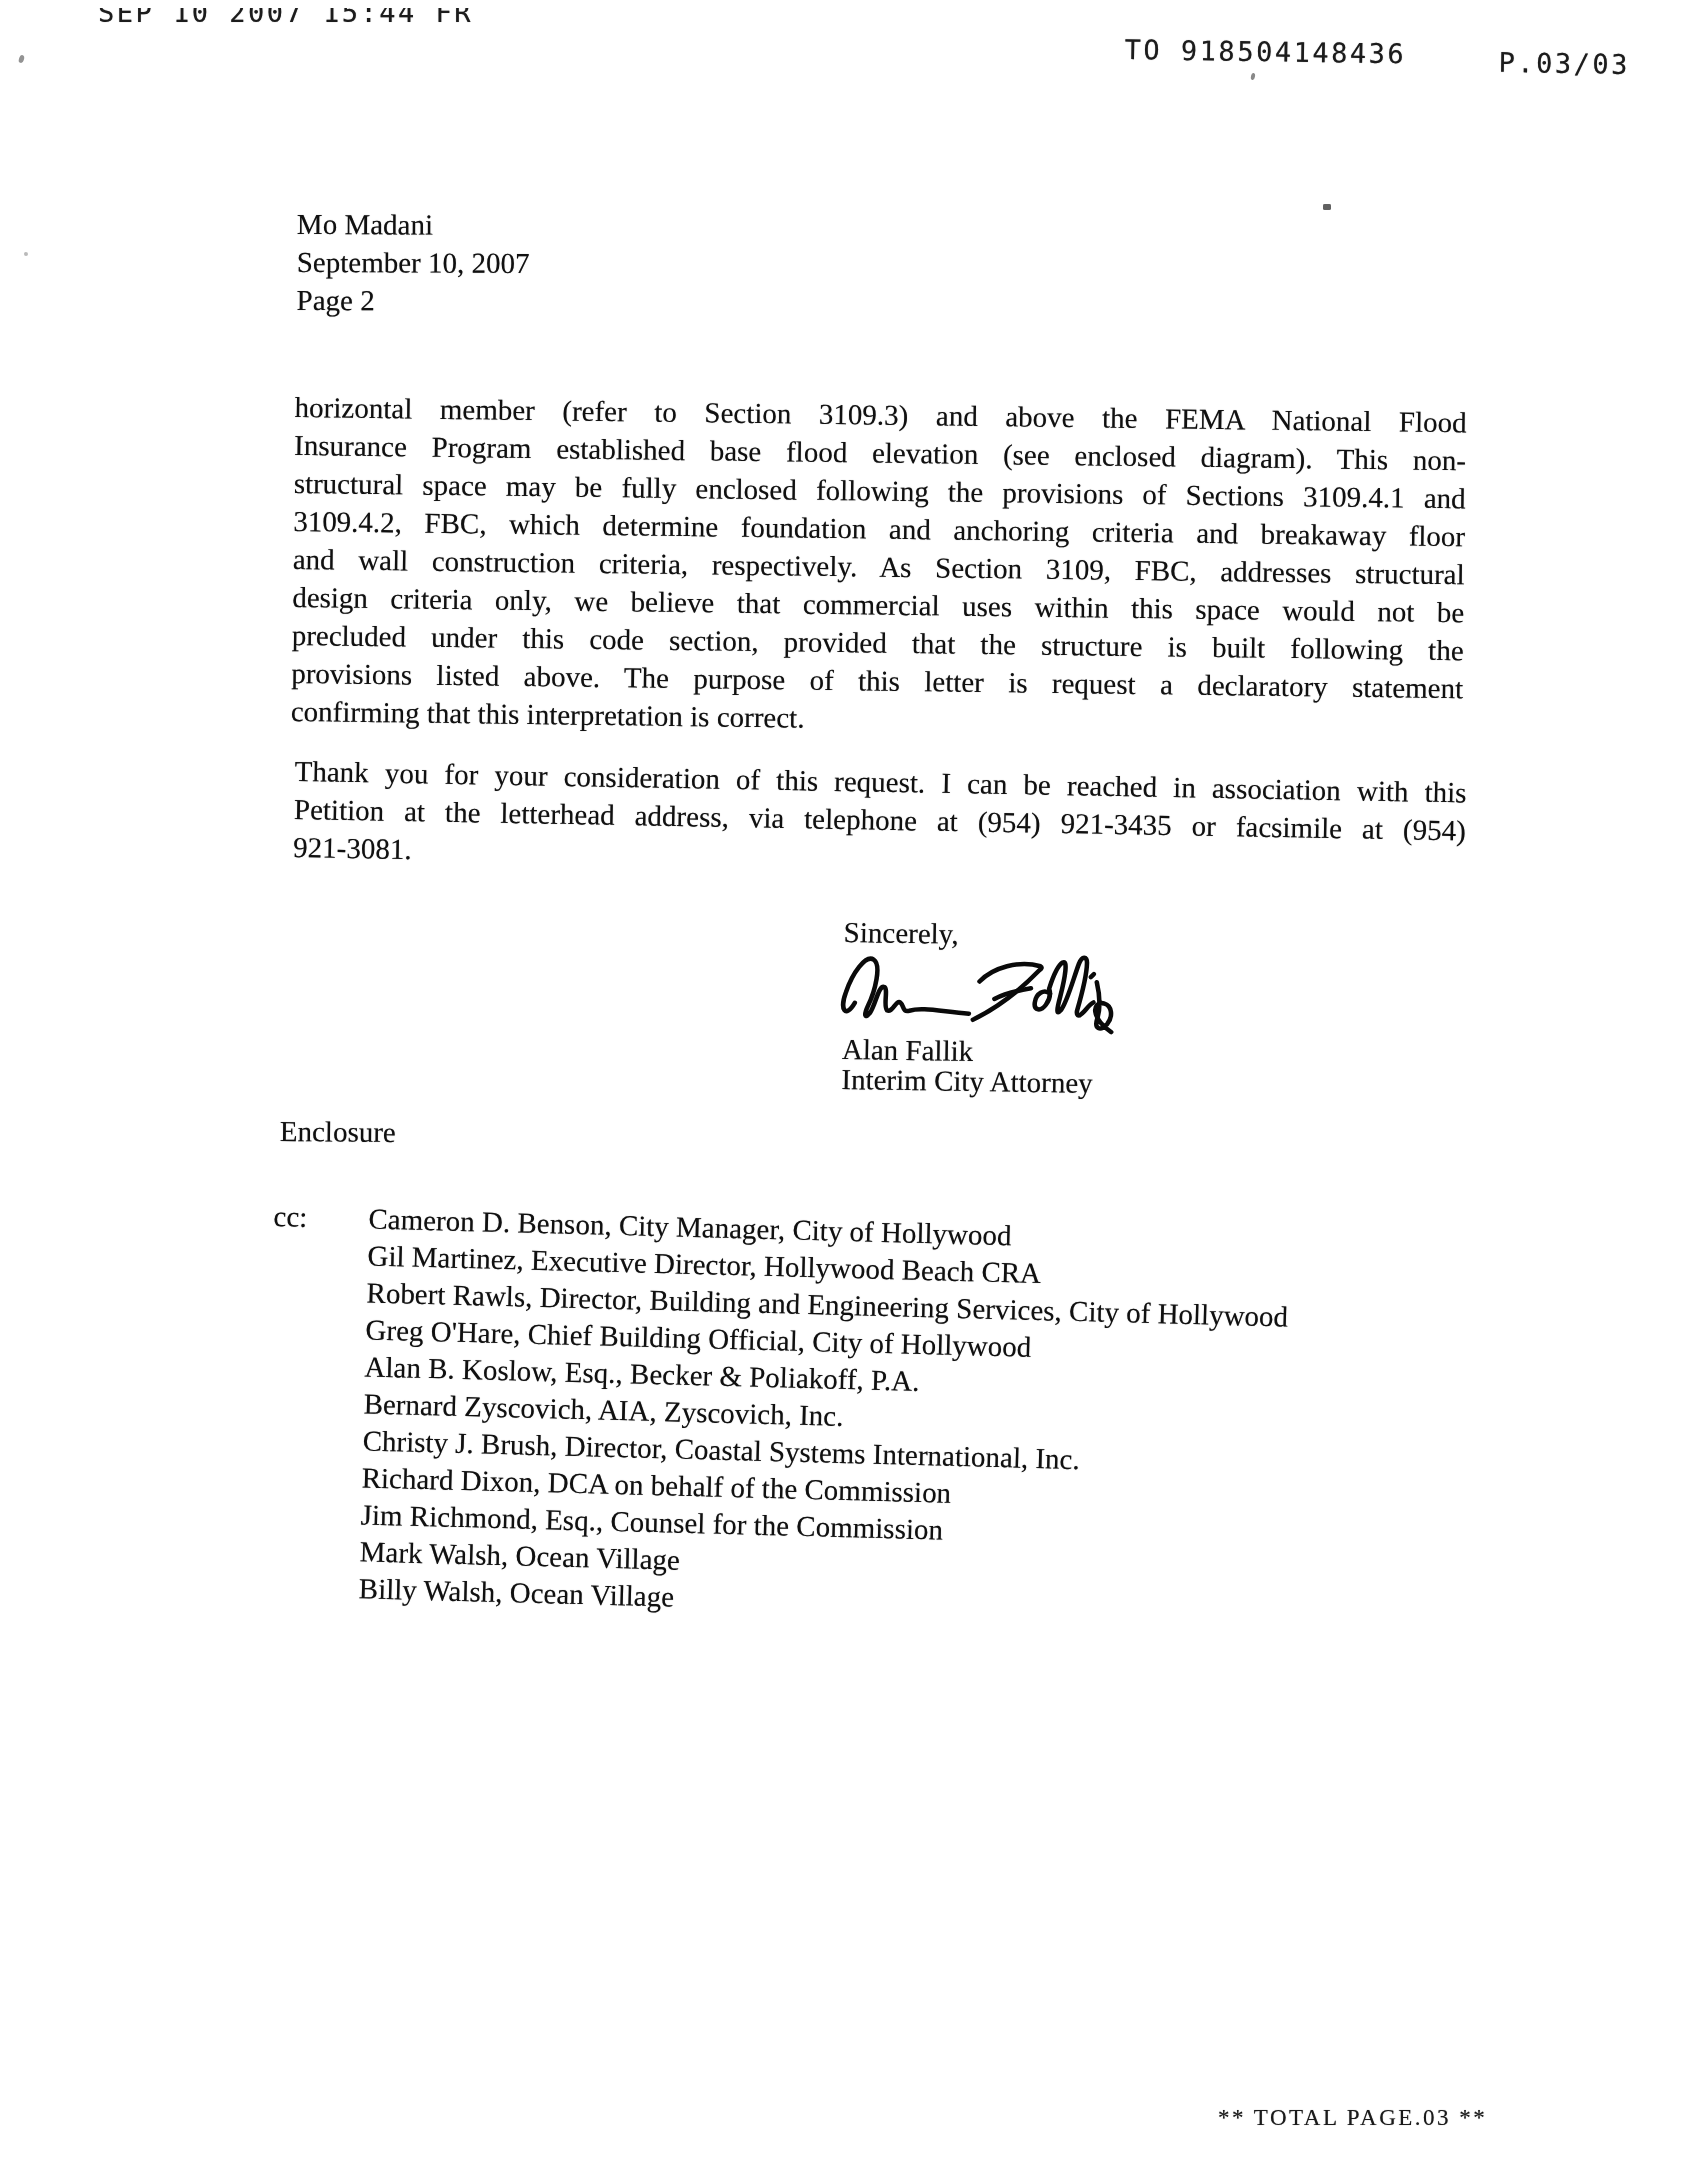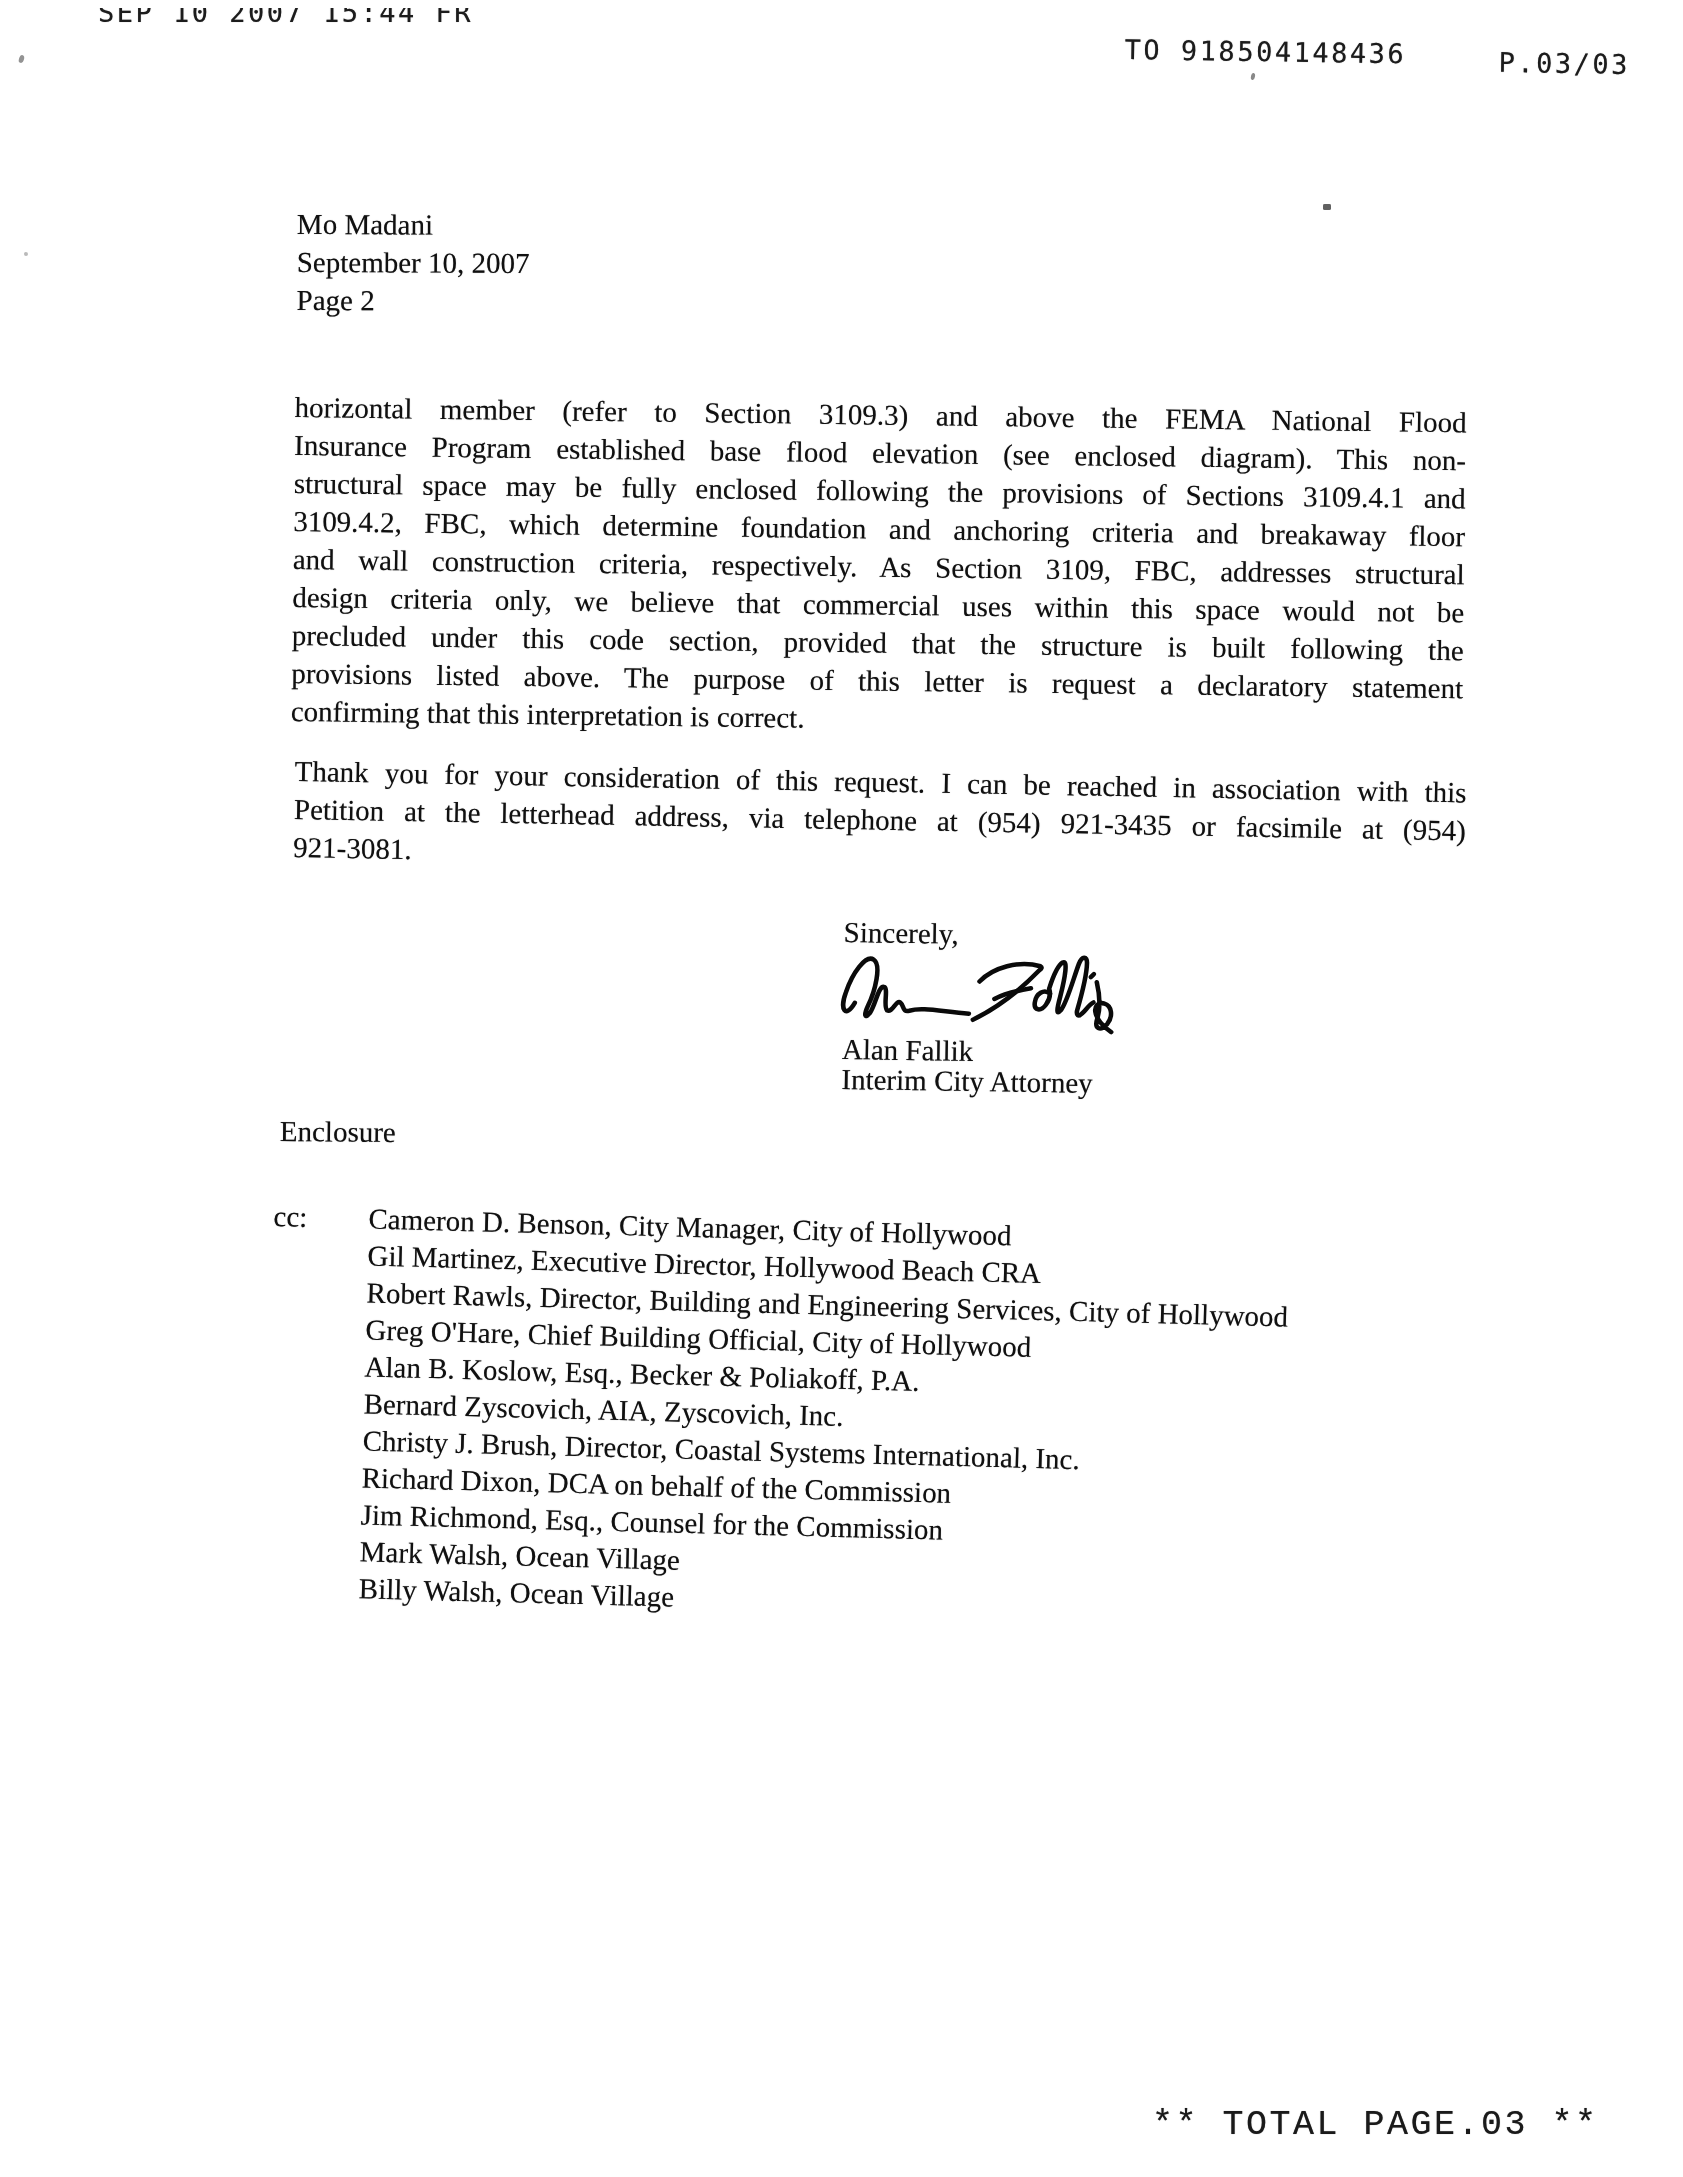--- a/index.html
+++ b/index.html
@@ -94,9 +94,9 @@
   .cc-list { flex: 1; }
   .footer-mono {
     position: absolute;
-    left: 1152px; top: 2105px;
-    font-family: Liberation Mono, monospace;
-    font-size: 35px;
+    left: 1218px; top: 2105px;
+    font-family: Liberation Serif, serif;
+    font-size: 23px;
     letter-spacing: 2.5px;
     color: #1a1a1a;
     white-space: nowrap;

